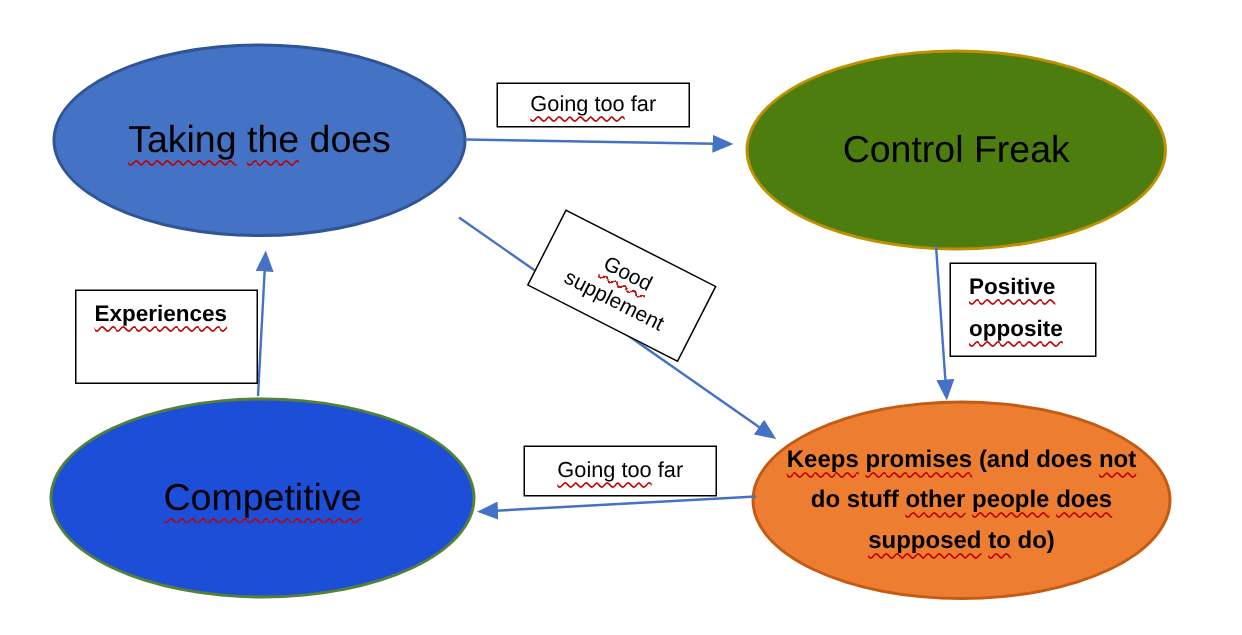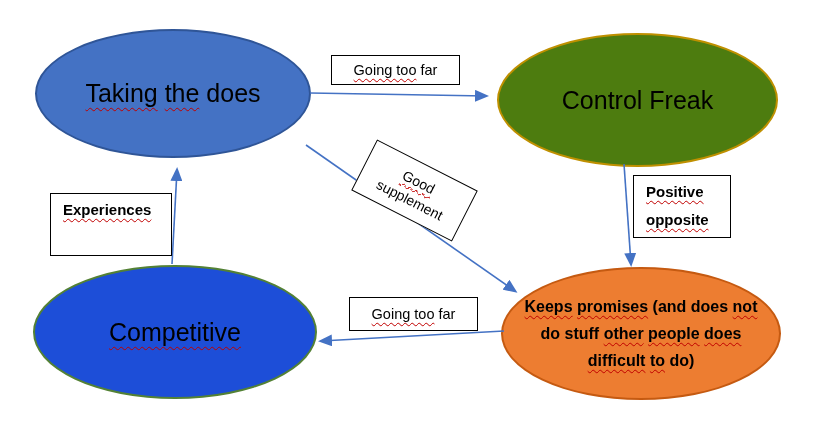--- a/index.html
+++ b/index.html
@@ -62,7 +62,7 @@
     <div class="node-small">
       <div><span class="sq">Keeps</span><span> </span><span class="sq">promises</span><span> (and does </span><span class="sq">not</span></div>
       <div><span>do stuff </span><span class="sq">other</span><span> </span><span class="sq">people</span><span> </span><span class="sq">does</span></div>
-      <div><span class="sq">difficult</span><span> </span><span class="sq">to</span><span> do)</span></div>
+      <div><span class="sq">supposed</span><span> </span><span class="sq">to</span><span> do)</span></div>
     </div>
   </div>
 

